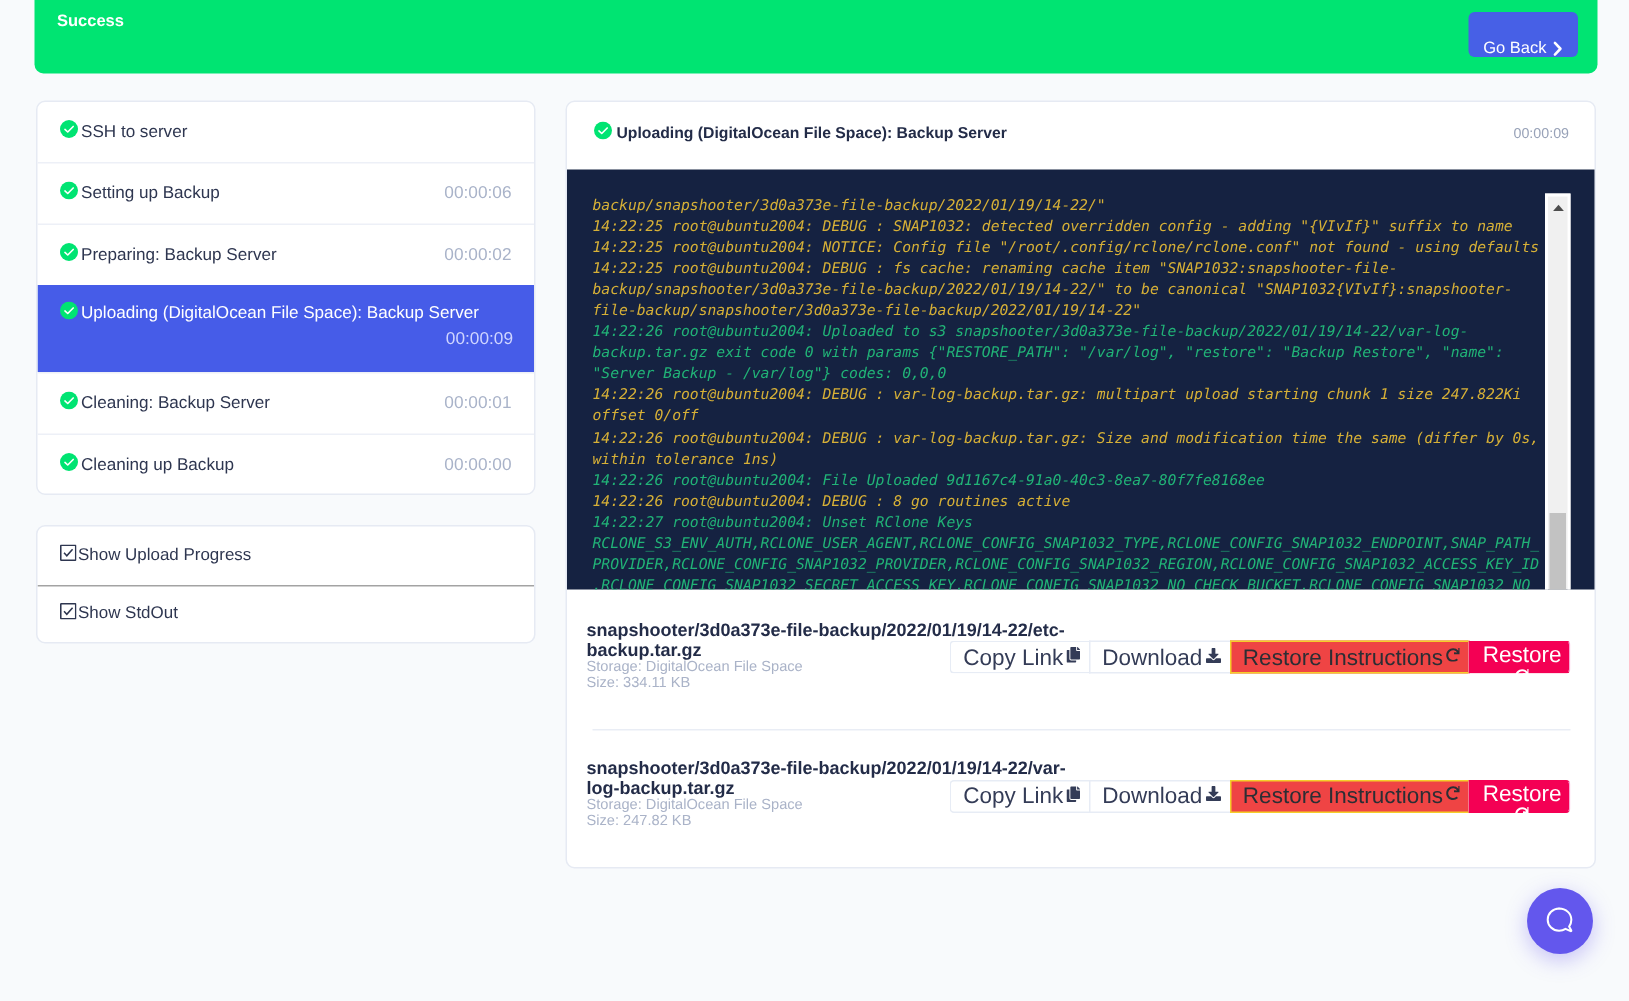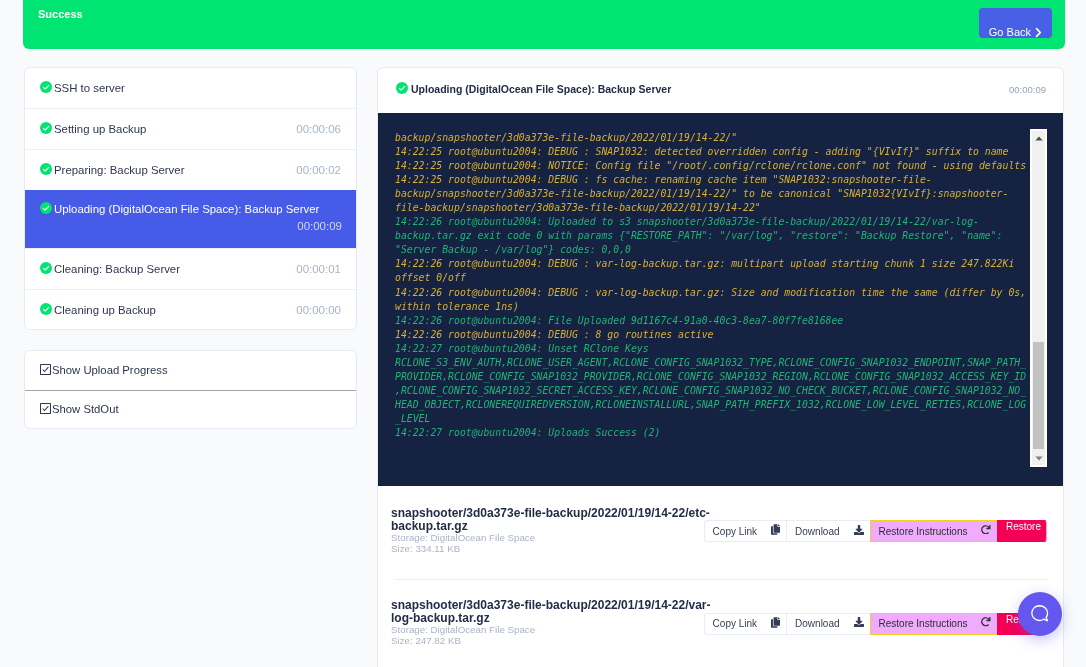--- a/index.html
+++ b/index.html
@@ -45,7 +45,7 @@
   .main-head .ttl{font-size:10.5px;font-weight:bold;color:#232c48;margin-left:3px;}
   .main-head .tm{position:absolute;right:17px;font-size:9.5px;color:#98a2b8;}
 
-  .term{background:#152241;height:373px;position:relative;overflow:hidden;
+  .term{background:#152241;height:280px;position:relative;overflow:hidden;
         padding:18px 0 0 17px;box-sizing:border-box;}
   .term-inner{width:633px;}
   .tline{font-family:"DejaVu Sans Mono",monospace;font-style:italic;font-size:9.8px;line-height:14.04px;

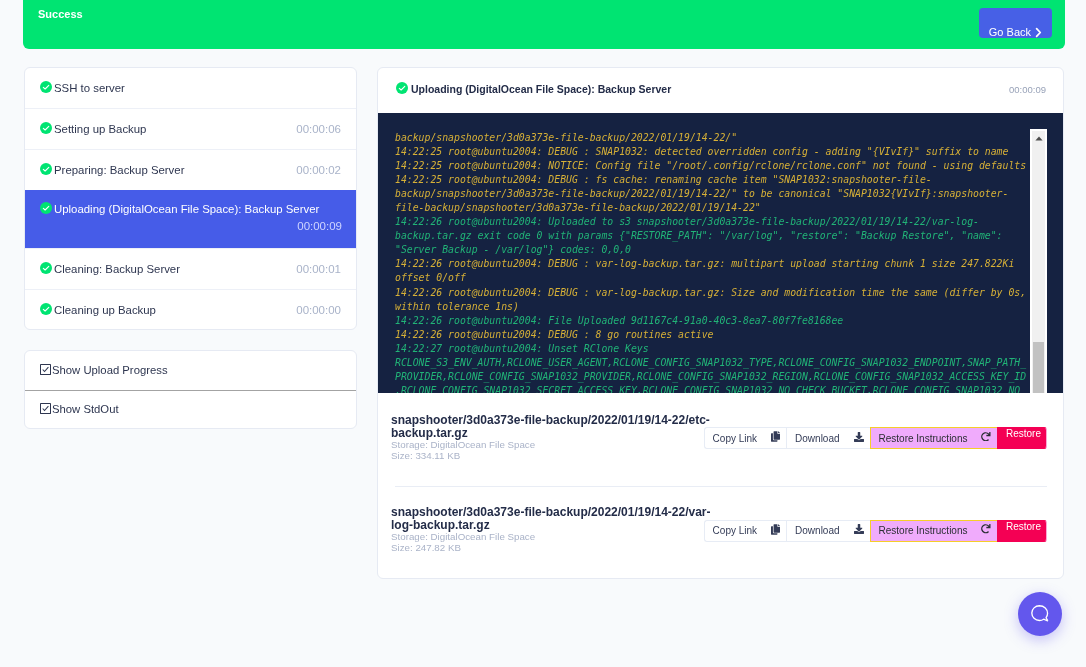--- a/index.html
+++ b/index.html
@@ -66,7 +66,7 @@
   .fname{font-size:12px;font-weight:bold;color:#232c48;line-height:13.3px;width:321px;overflow-wrap:break-word;}
   .fmeta{font-size:9.75px;color:#aab3c8;line-height:12.5px;margin-top:-1.5px;}
   .fbtns{position:absolute;right:16px;top:34px;display:flex;align-items:stretch;}
-  .fb{height:22px;display:flex;align-items:center;gap:14px;padding:0 6px 0 8px;font-size:10px;box-sizing:border-box;
+  .fb{height:22px;display:flex;align-items:center;gap:2px;padding:0 6px 0 8px;font-size:15px;box-sizing:border-box;
       border:1px solid #e7ecf5;border-right:none;cursor:pointer;white-space:nowrap;}
   .fb.white{background:#fff;color:#343c57;}
   .fb.yellow{background:#f0abfc;color:#2b2e34;border-color:#f5ce2a;}

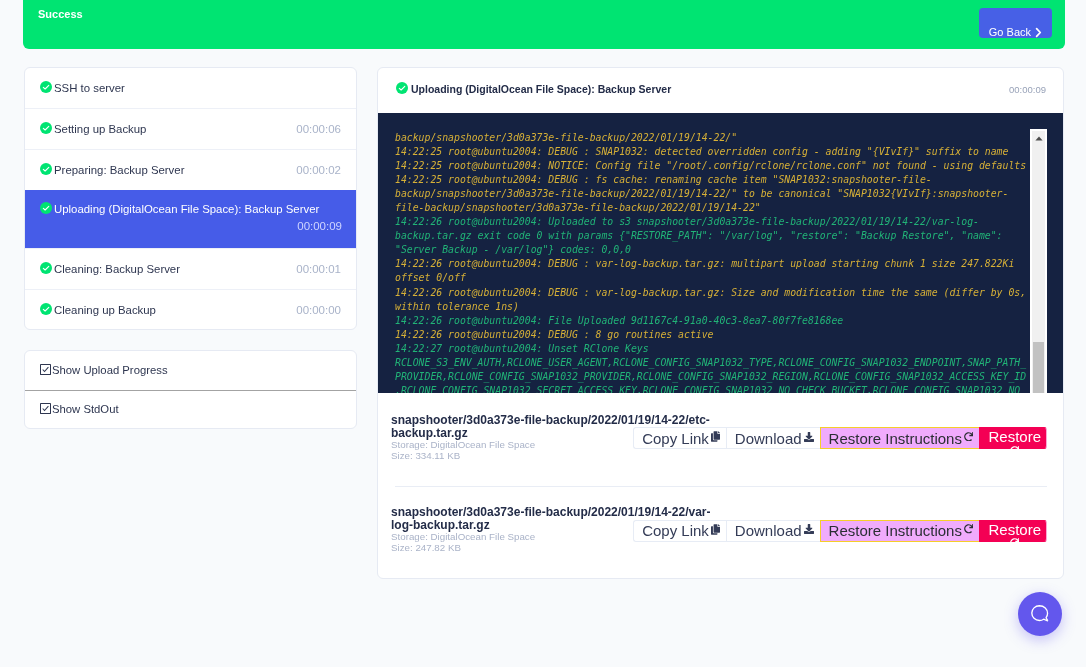--- a/index.html
+++ b/index.html
@@ -69,7 +69,7 @@
   .fb{height:22px;display:flex;align-items:center;gap:2px;padding:0 6px 0 8px;font-size:15px;box-sizing:border-box;
       border:1px solid #e7ecf5;border-right:none;cursor:pointer;white-space:nowrap;}
   .fb.white{background:#fff;color:#343c57;}
-  .fb.yellow{background:#f0abfc;color:#2b2e34;border-color:#f5ce2a;}
+  .fb.yellow{background:#ef4444;color:#2b2e34;border-color:#f5ce2a;}
   .fb.red{background:#f40054;color:#fff;border-color:#f40054;padding:0 5px 0 8px;}
   .fb:first-child{border-radius:3px 0 0 3px;}
   .fb:last-child{border-radius:0 3px 3px 0;border-right:1px solid #e3e8f0;}

